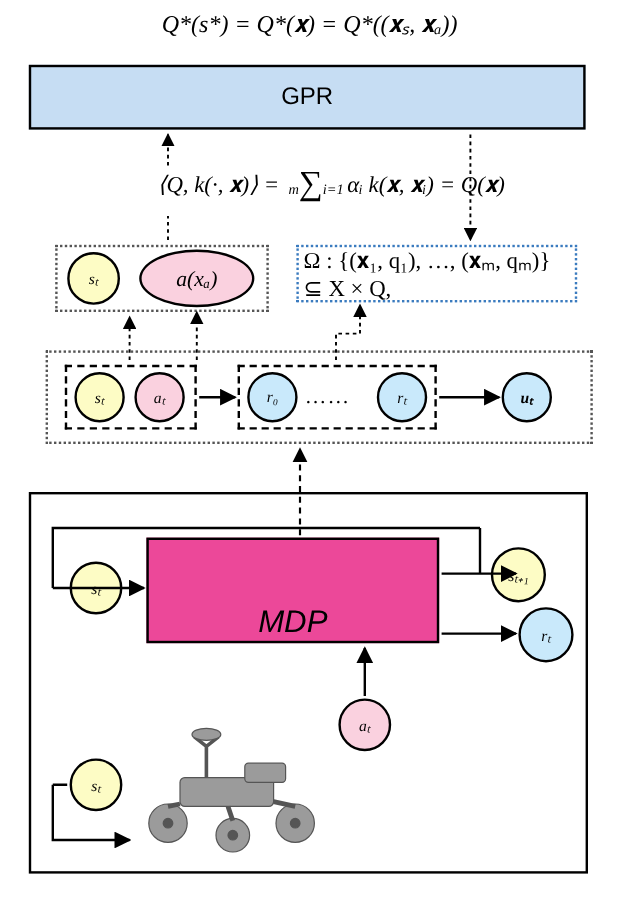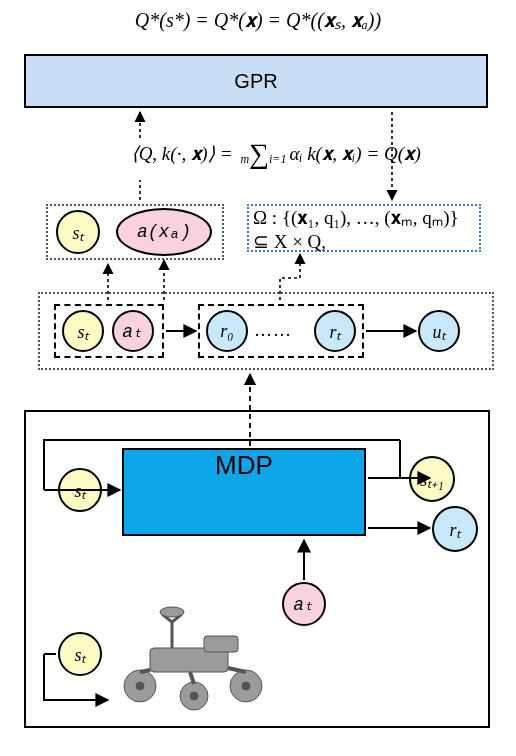--- a/index.html
+++ b/index.html
@@ -64,7 +64,7 @@
     border: 2px solid #000;
     display: flex; align-items: center; justify-content: center;
     font-style: italic;
-    font-size: 18px;
+    font-size: 13px;
   }
   .ellipse {
     position: absolute;

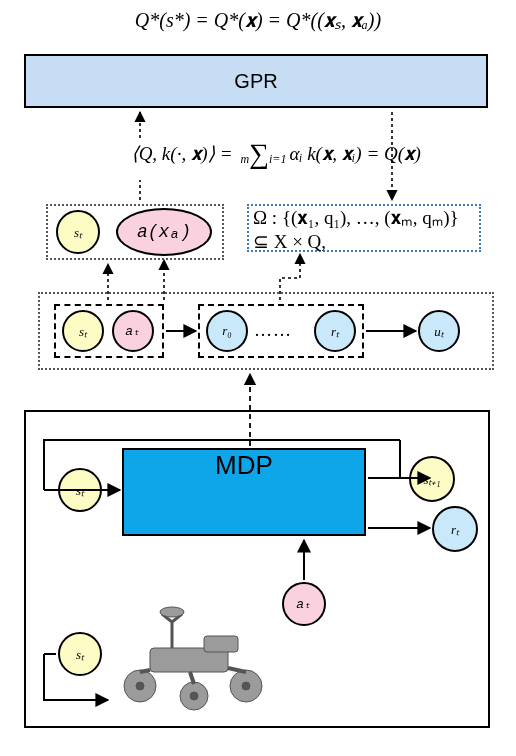--- a/index.html
+++ b/index.html
@@ -75,7 +75,7 @@
     font-size: 18px;
   }
   .yellow { background: #fdfcc5; }
-  .pink   { background: #fad1df; font-family: Liberation Mono, monospace; }
+  .pink   { background: #fad1df; }
   .blue   { background: #c9e9fb; }
 
   .omega-box {

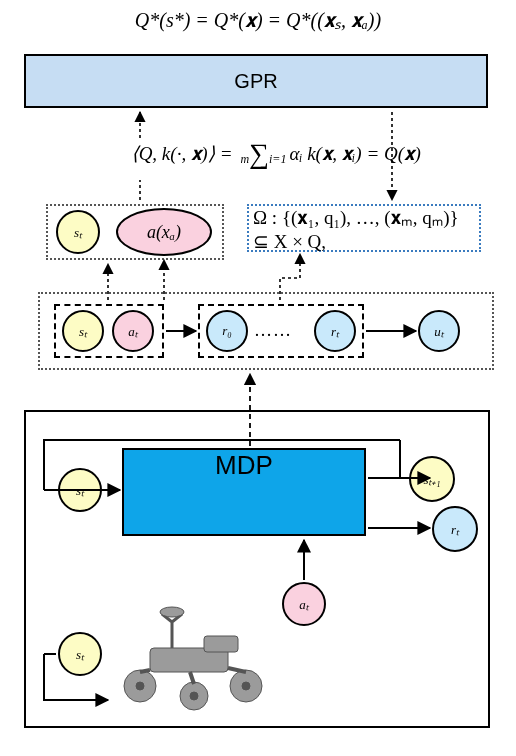--- a/index.html
+++ b/index.html
@@ -151,7 +151,7 @@
 <div class="circle blue" style="left:314px; top:310px; width:42px; height:42px;">
   <span>rₜ</span>
 </div>
-<div class="circle blue" style="left:418px; top:310px; width:42px; height:42px;">
+<div class="circle blue" style="left:418px; top:310px; width:42px; height:42px;font-weight:bold;">
   <span>uₜ</span>
 </div>
 

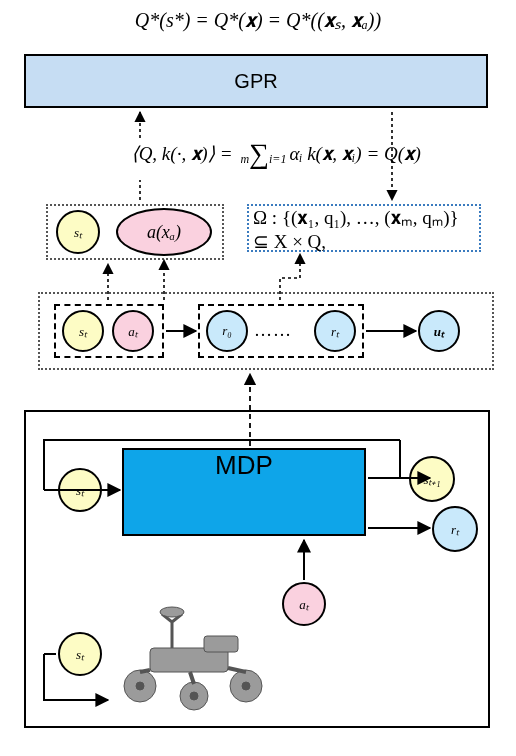--- a/index.html
+++ b/index.html
@@ -91,10 +91,11 @@
   .mdp-box {
     position: absolute;
     border: 2px solid #000;
-    background: #0ea5e9;
-    display: flex; align-items: flex-start; justify-content: center;
+    background: #ec4899;
+    display: flex; align-items: flex-end; justify-content: center;
     font-size: 26px;
     font-family: Arial, sans-serif;
+    font-style: italic;
   }
 
   

